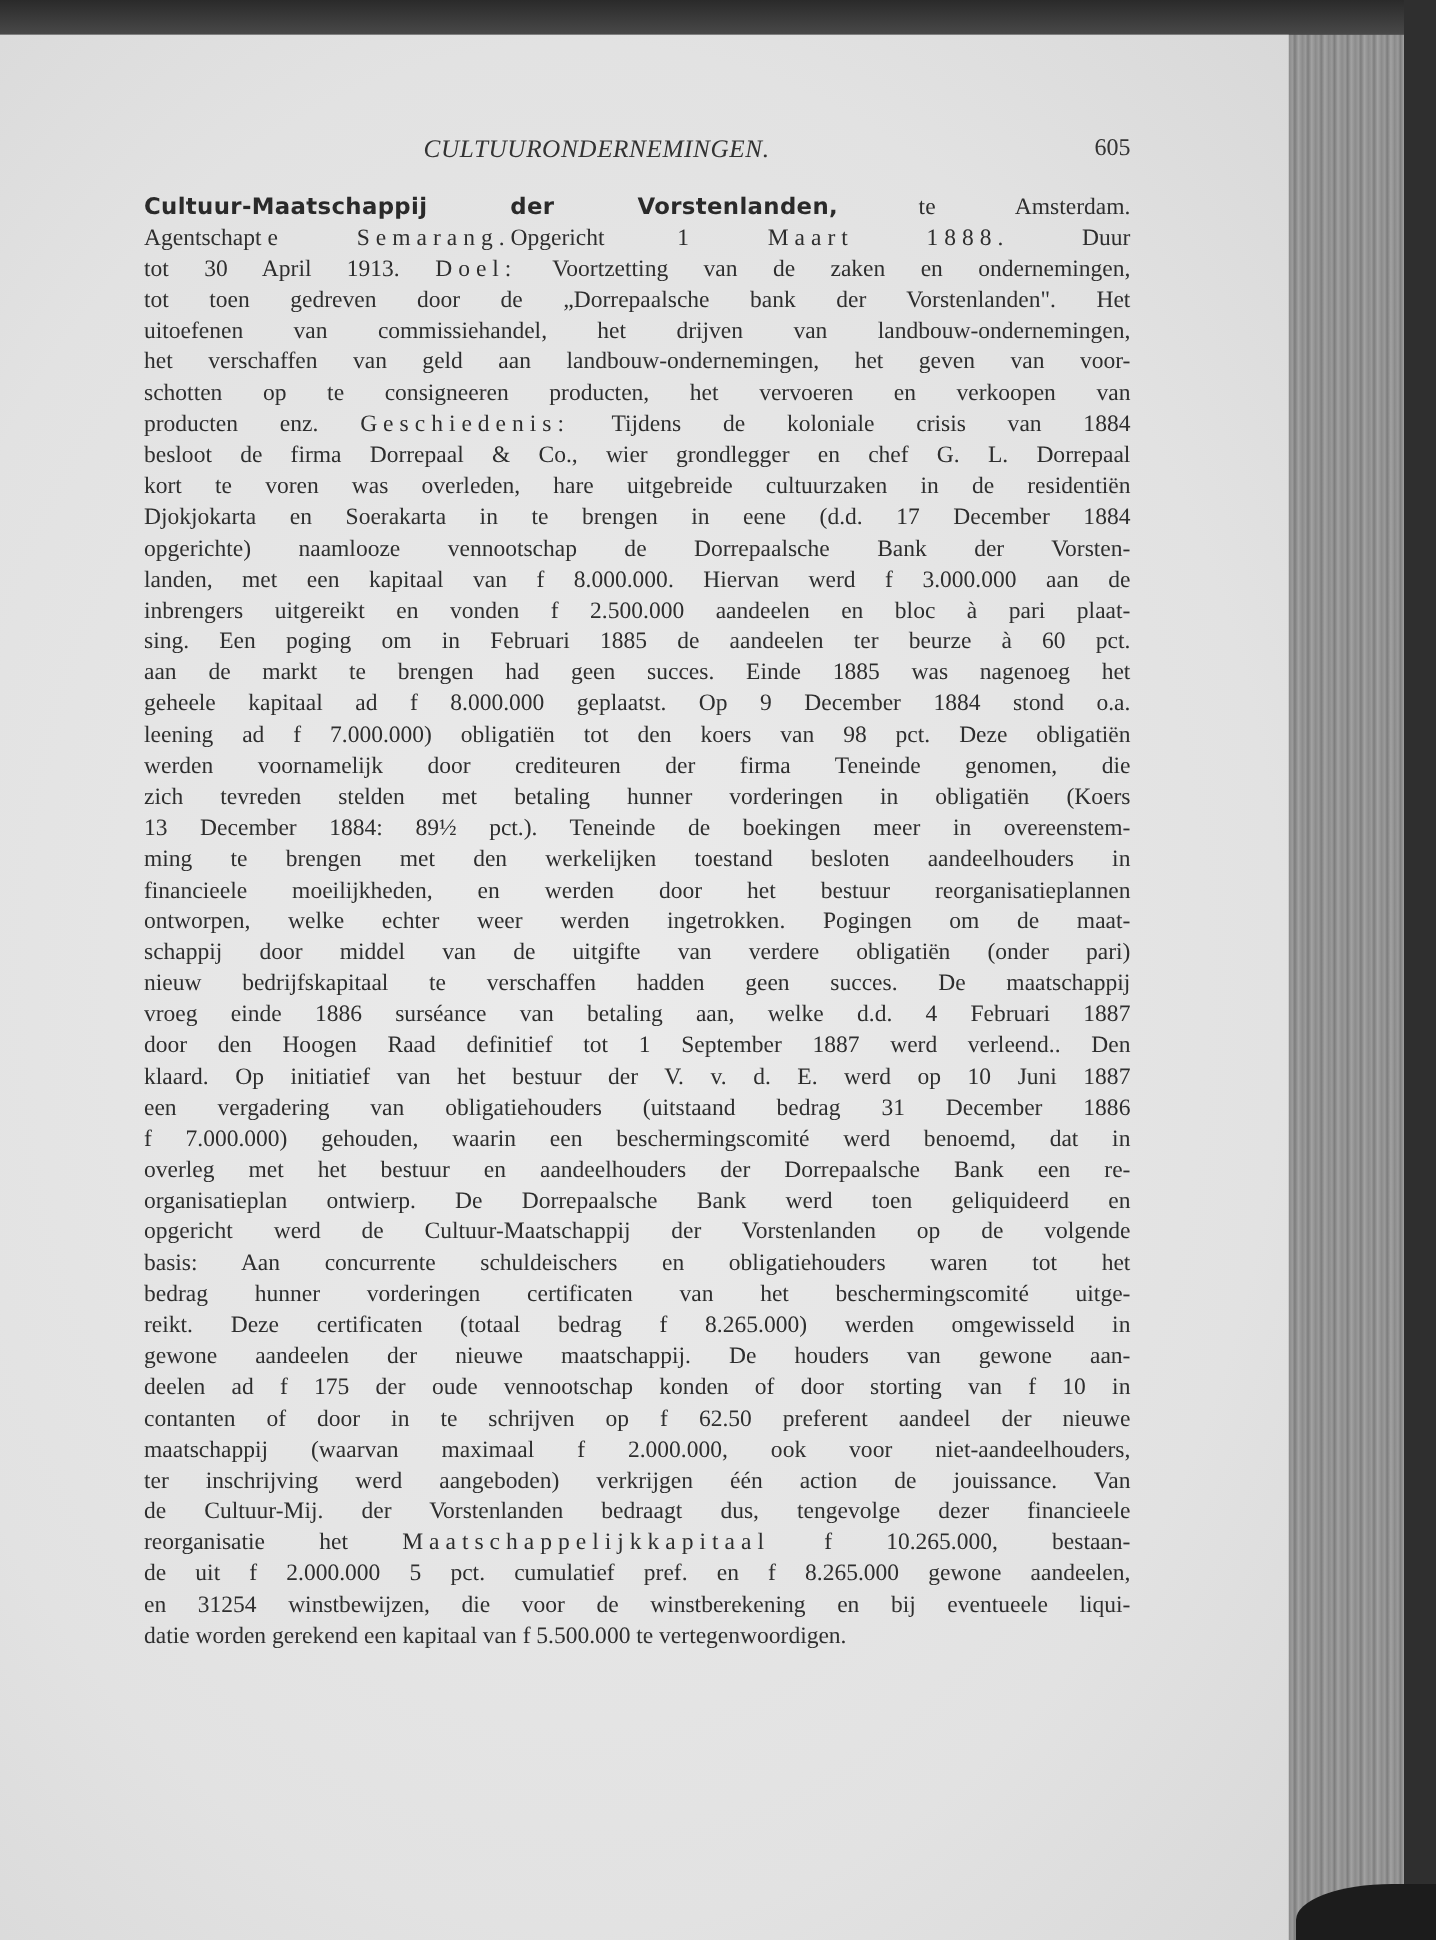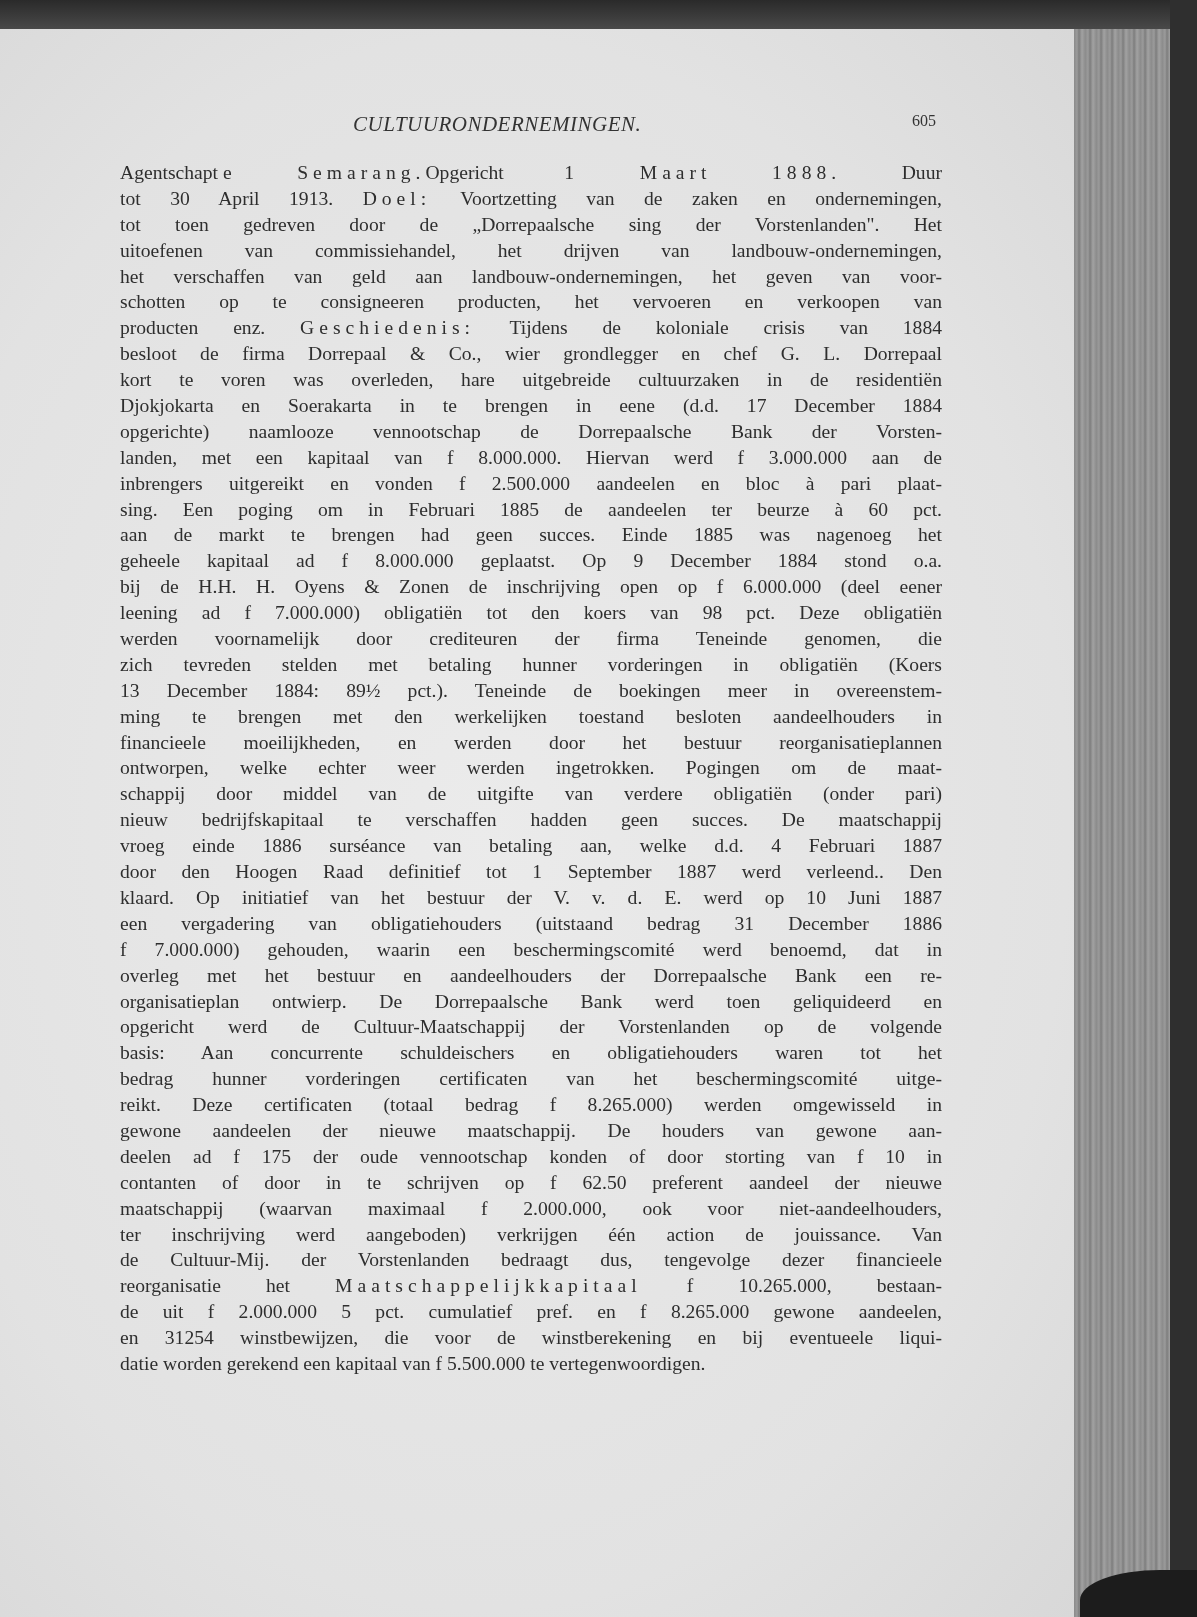--- a/index.html
+++ b/index.html
@@ -39,7 +39,7 @@
     }
     .page-number {
       position: absolute; left: 912px; top: 2px;
-      font-size: 16px; color: #333;
+      font-size: 20px; color: #333;
     }
     .text-block {
       position: absolute; left: 120px; top: 160px; width: 822px;

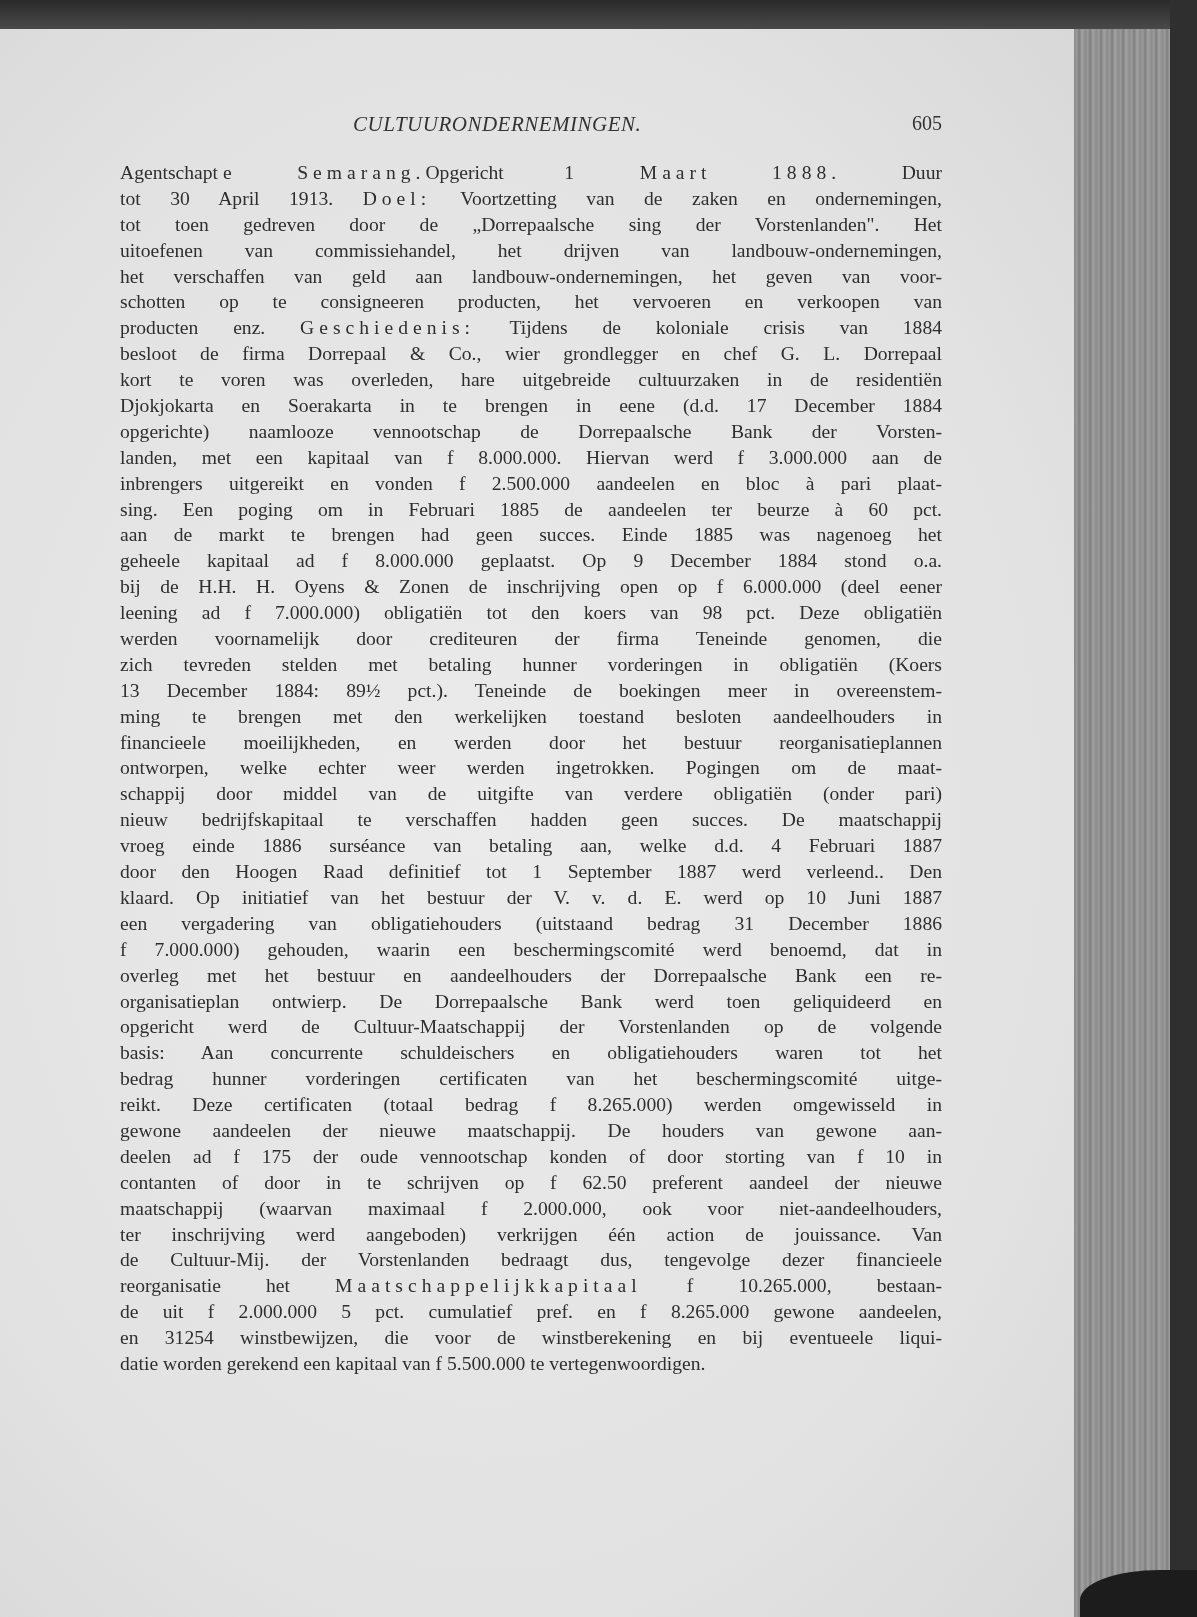--- a/index.html
+++ b/index.html
@@ -69,6 +69,7 @@
 </div>
 
 <div class="text-block">
+  <div class="line"><span class="entry-title">Cultuur-Maatschappij der Vorstenlanden,</span><span> te Amsterdam.</span></div>
   <div id="lines-container">
       <div class="line"><span>Agentschap</span><span class="spaced">te Semarang.</span><span>Opgericht</span><span class="spaced"> 1 Maart 1888. </span><span>Duur</span></div>
       <div class="line"><span>tot 30 April 1913. </span><span class="spaced">Doel:</span><span> Voortzetting van de zaken en ondernemingen,</span></div>

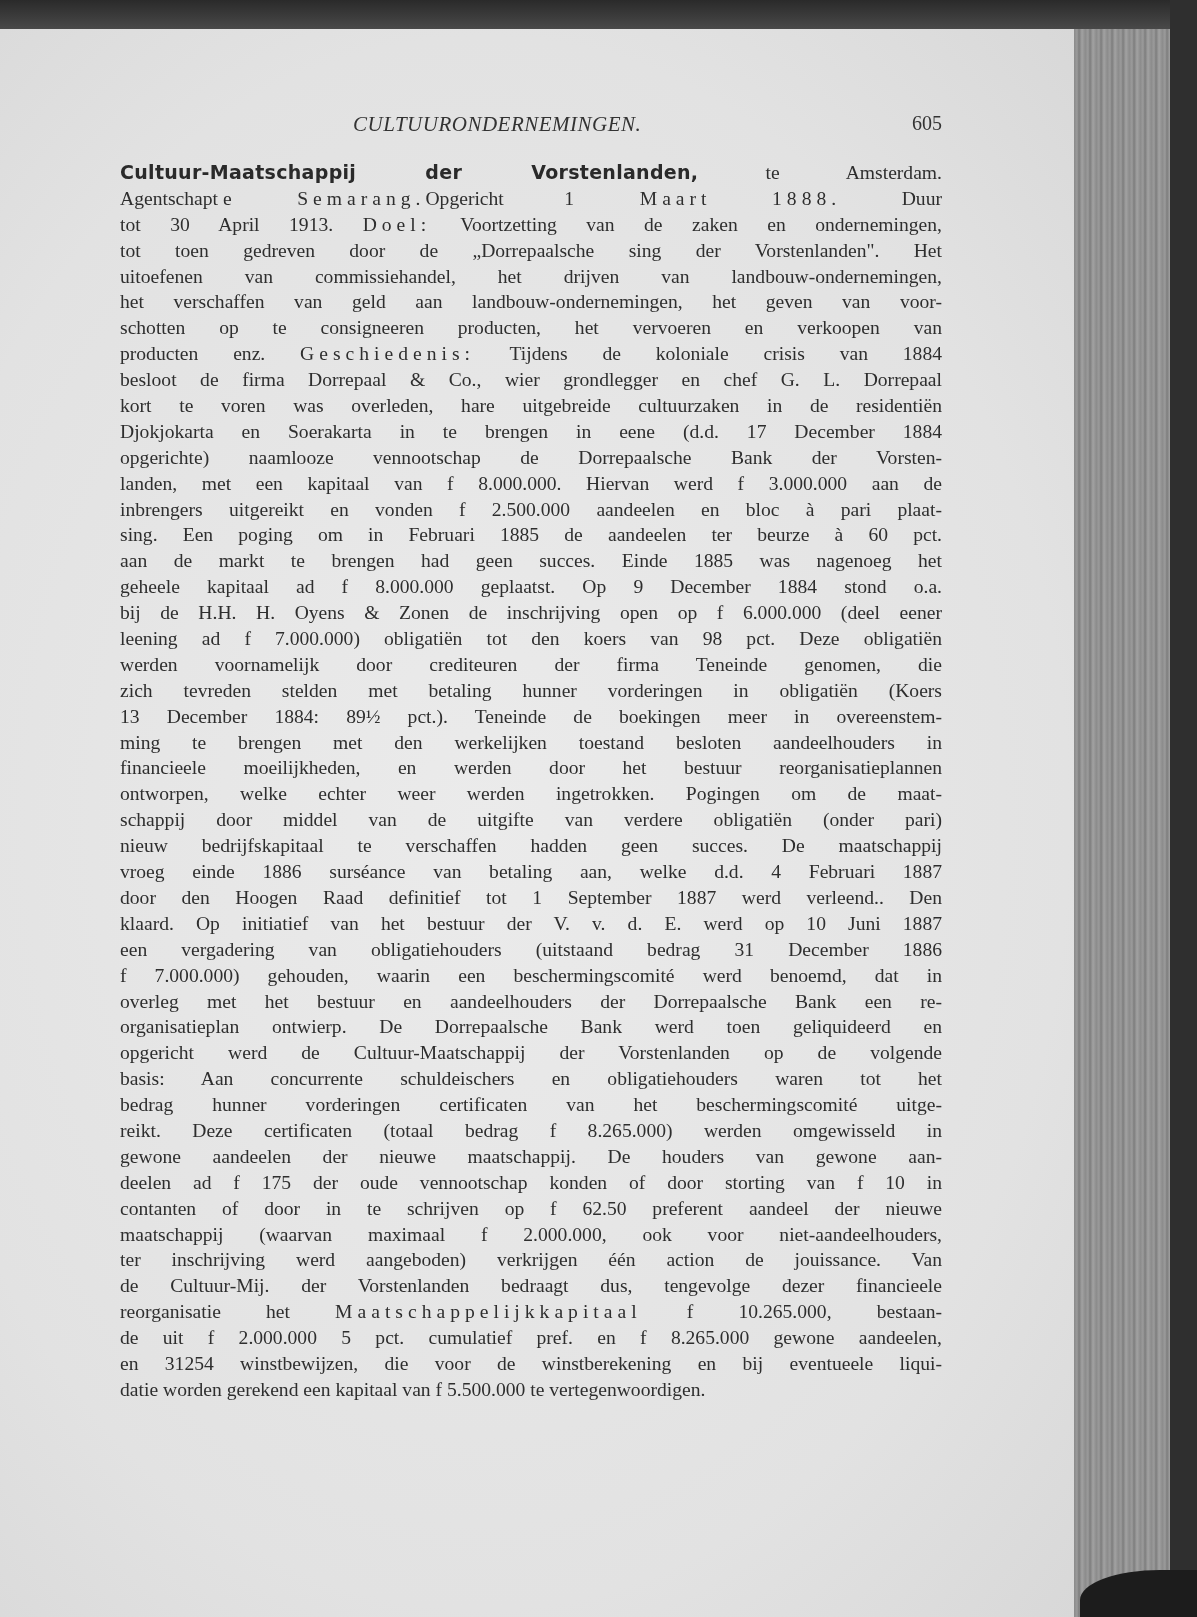--- a/index.html
+++ b/index.html
@@ -73,7 +73,7 @@
   <div id="lines-container">
       <div class="line"><span>Agentschap</span><span class="spaced">te Semarang.</span><span>Opgericht</span><span class="spaced"> 1 Maart 1888. </span><span>Duur</span></div>
       <div class="line"><span>tot 30 April 1913. </span><span class="spaced">Doel:</span><span> Voortzetting van de zaken en ondernemingen,</span></div>
-      <div class="line"><span>tot toen gedreven door de „Dorrepaalsche sing der Vorstenlanden". Het</span></div>
+      <div class="line"><span>tot toen gedreven door de „Dorrepaalsche bank der Vorstenlanden". Het</span></div>
       <div class="line"><span>uitoefenen van commissiehandel, het drijven van landbouw-ondernemingen,</span></div>
       <div class="line"><span>het verschaffen van geld aan landbouw-ondernemingen, het geven van voor-</span></div>
       <div class="line"><span>schotten op te consigneeren producten, het vervoeren en verkoopen van</span></div>

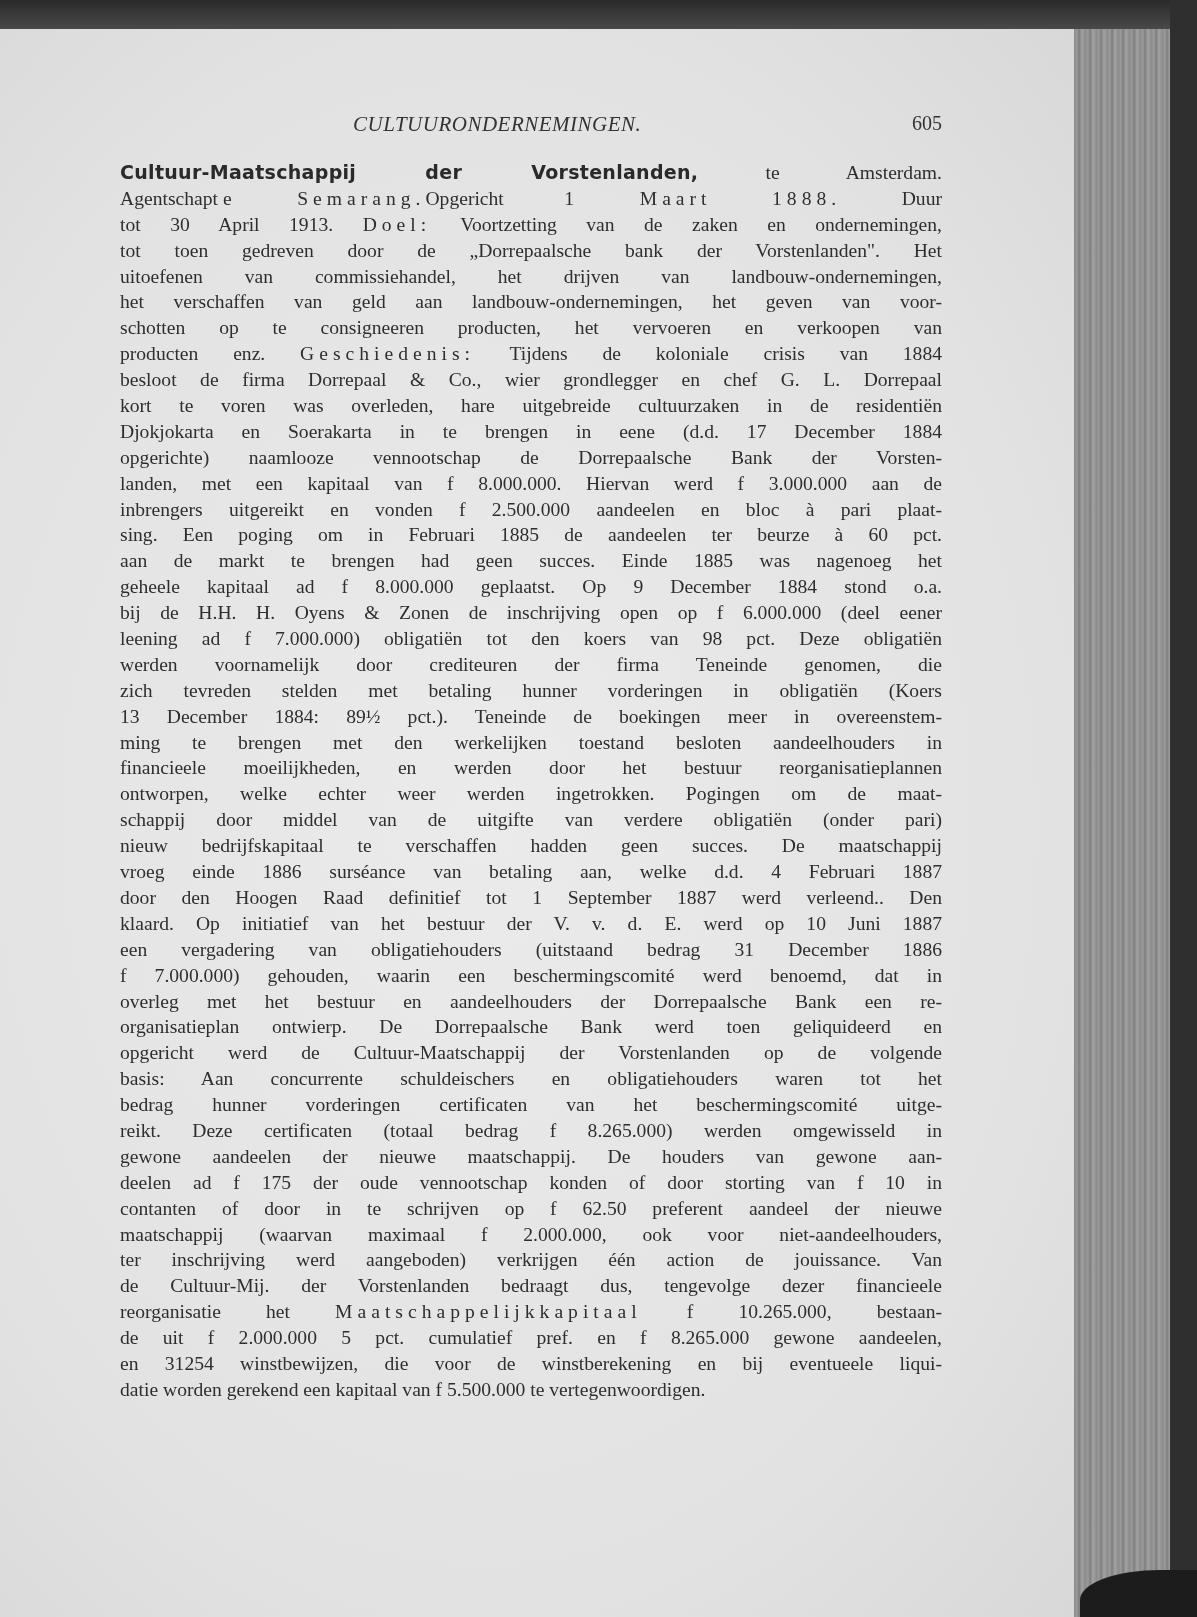--- a/index.html
+++ b/index.html
@@ -87,7 +87,6 @@
       <div class="line"><span>sing. Een poging om in Februari 1885 de aandeelen ter beurze à 60 pct.</span></div>
       <div class="line"><span>aan de markt te brengen had geen succes. Einde 1885 was nagenoeg het</span></div>
       <div class="line"><span>geheele kapitaal ad f 8.000.000 geplaatst. Op 9 December 1884 stond o.a.</span></div>
-      <div class="line"><span>bij de H.H. H. Oyens &amp; Zonen de inschrijving open op f 6.000.000 (deel eener</span></div>
       <div class="line"><span>leening ad f 7.000.000) obligatiën tot den koers van 98 pct. Deze obligatiën</span></div>
       <div class="line"><span>werden voornamelijk door crediteuren der firma Teneinde genomen, die</span></div>
       <div class="line"><span>zich tevreden stelden met betaling hunner vorderingen in obligatiën (Koers</span></div>

